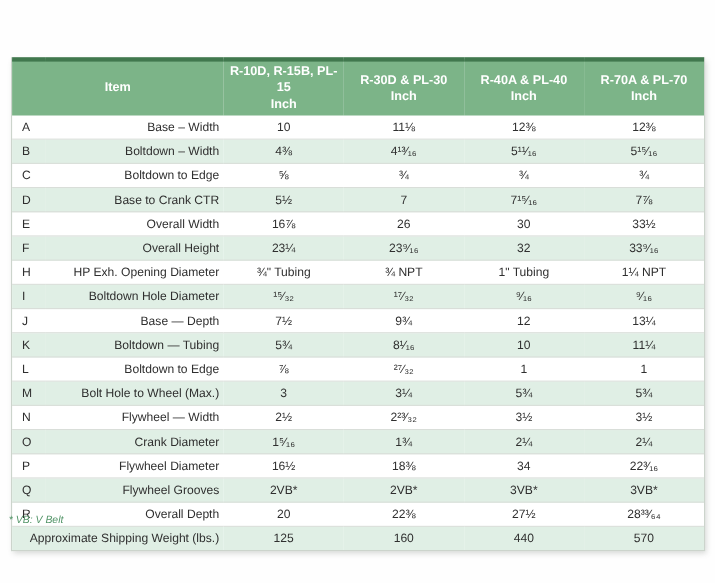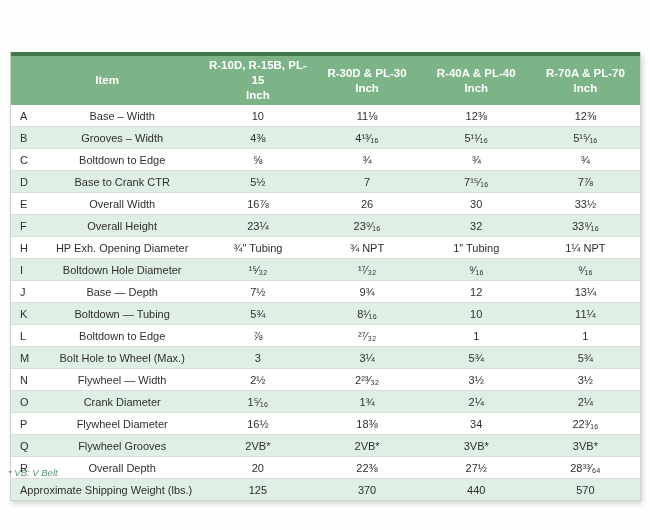--- a/index.html
+++ b/index.html
@@ -61,7 +61,7 @@
     width: 30px;
     color: #2f2f2f;
   }
-  td.item-cell { text-align: center; }
+  td.item-cell { text-align: right; }
   td.item-cell.span { padding-left: 2px; }
   td.value-cell { text-align: center; }
   .footnote {

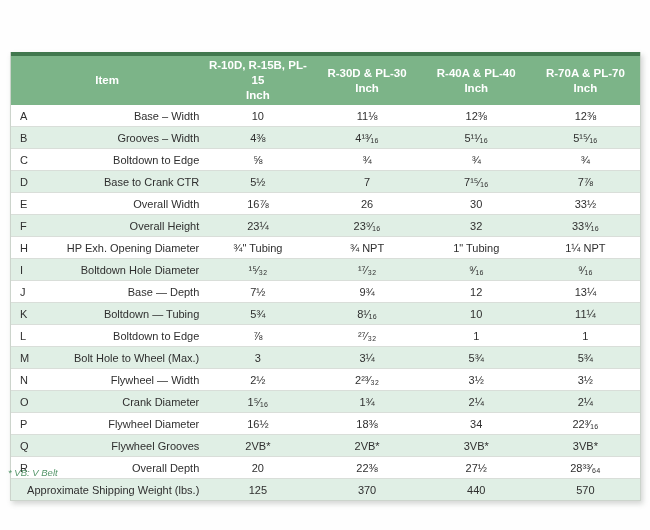--- a/index.html
+++ b/index.html
@@ -122,7 +122,7 @@
           </tr>
           <tr class="alt">
             <td class="letter-cell">B</td>
-            <td class="item-cell">Grooves – Width</td>
+            <td class="item-cell">Boltdown – Width</td>
             <td class="value-cell">4⅜</td>
             <td class="value-cell">4¹³⁄₁₆</td>
             <td class="value-cell">5¹¹⁄₁₆</td>

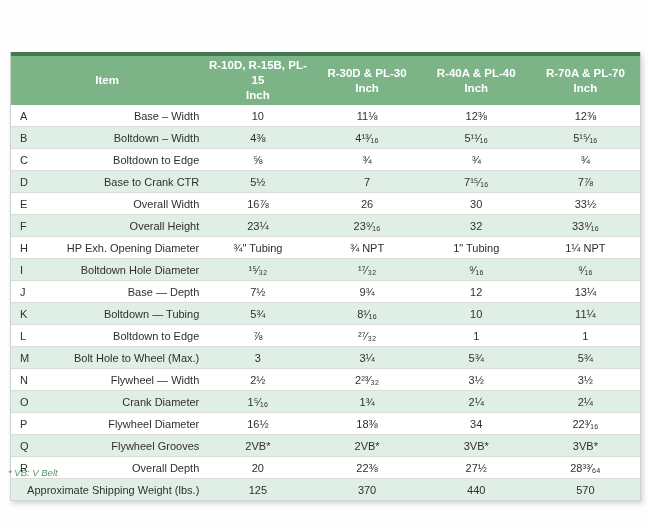--- a/index.html
+++ b/index.html
@@ -251,7 +251,7 @@
           <tr class="alt">
             <td colspan="2" class="item-cell span">Approximate Shipping Weight (lbs.)</td>
             <td class="value-cell">125</td>
-            <td class="value-cell">370</td>
+            <td class="value-cell">160</td>
             <td class="value-cell">440</td>
             <td class="value-cell">570</td>
           </tr>

